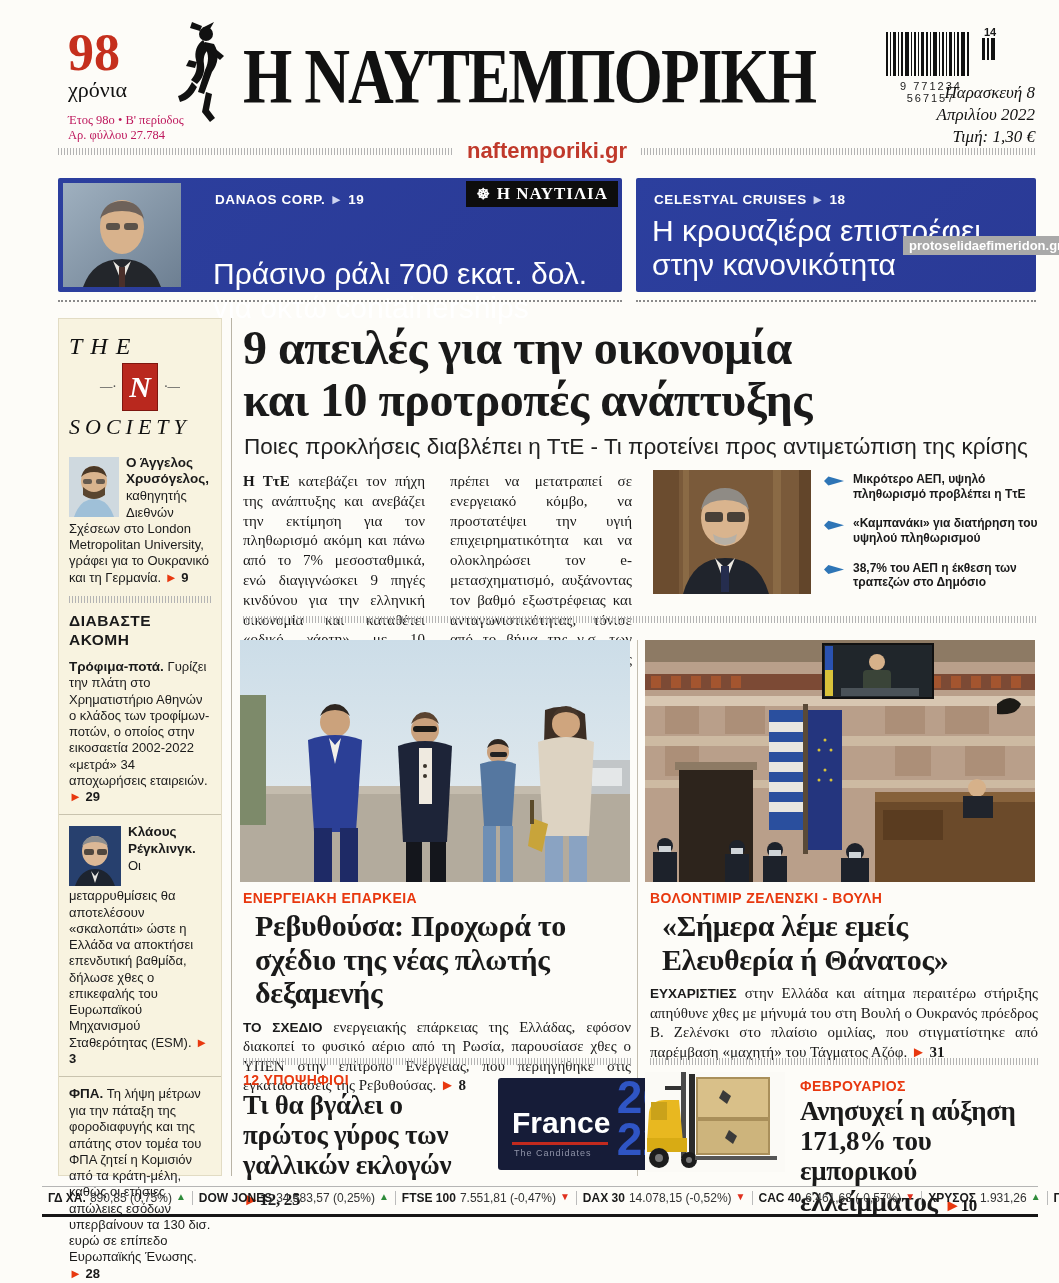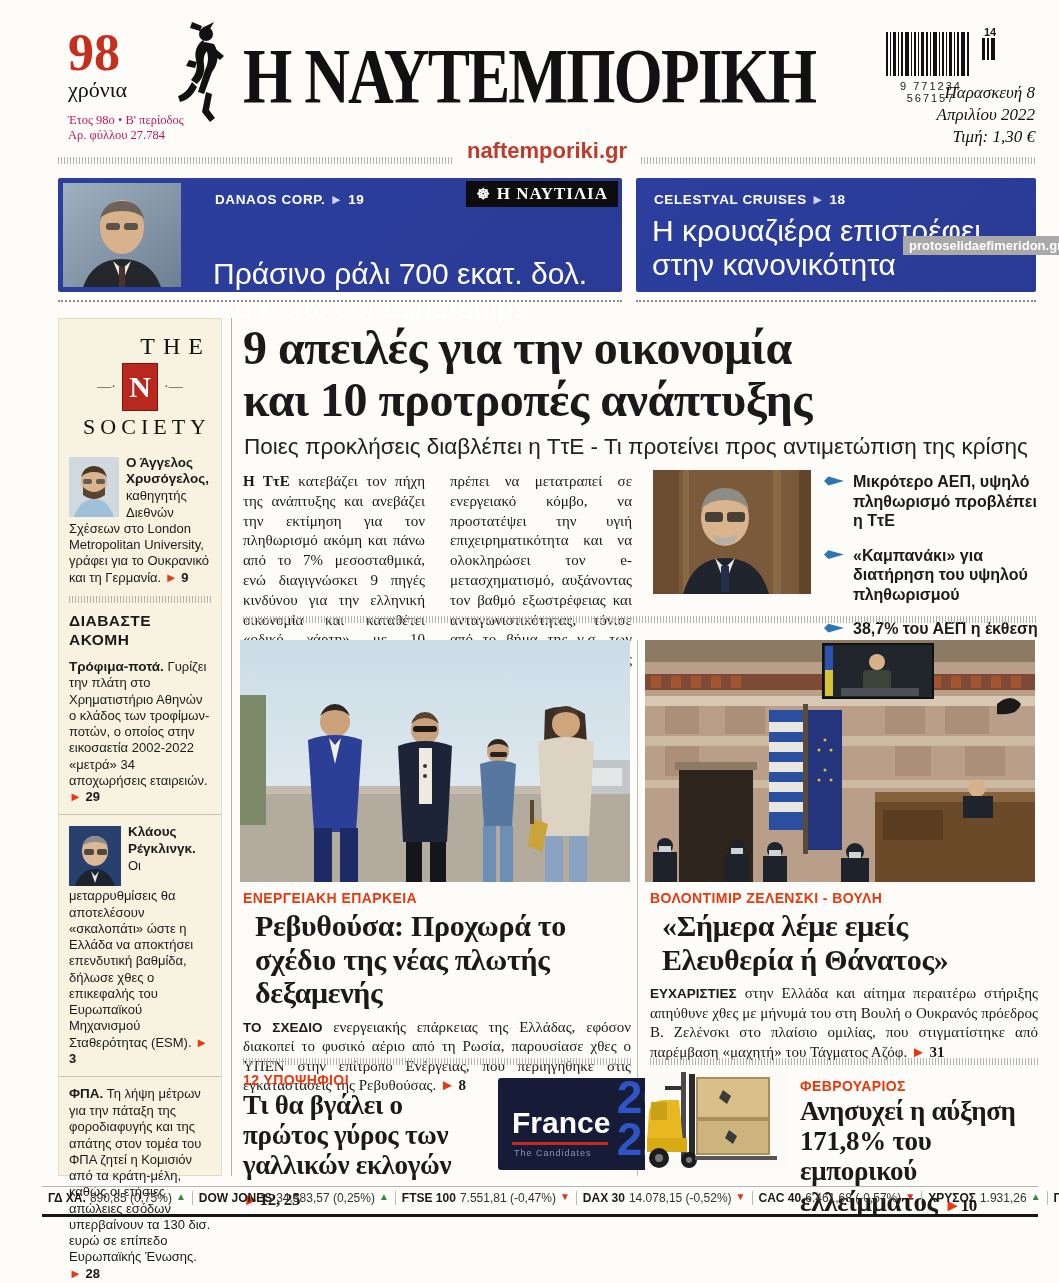--- a/index.html
+++ b/index.html
@@ -151,7 +151,7 @@
     <div>Τιμή: 1,30 €</div>
   </div>
 
-  <div class="abs siterow" style="left:58px;top:138px;width:978px;align-items:flex-end;">
+  <div class="abs siterow" style="left:58px;top:138px;width:978px;">
     <span class="hatch"></span>
     <span class="site">naftemporiki.gr</span>
     <span class="hatch"></span>

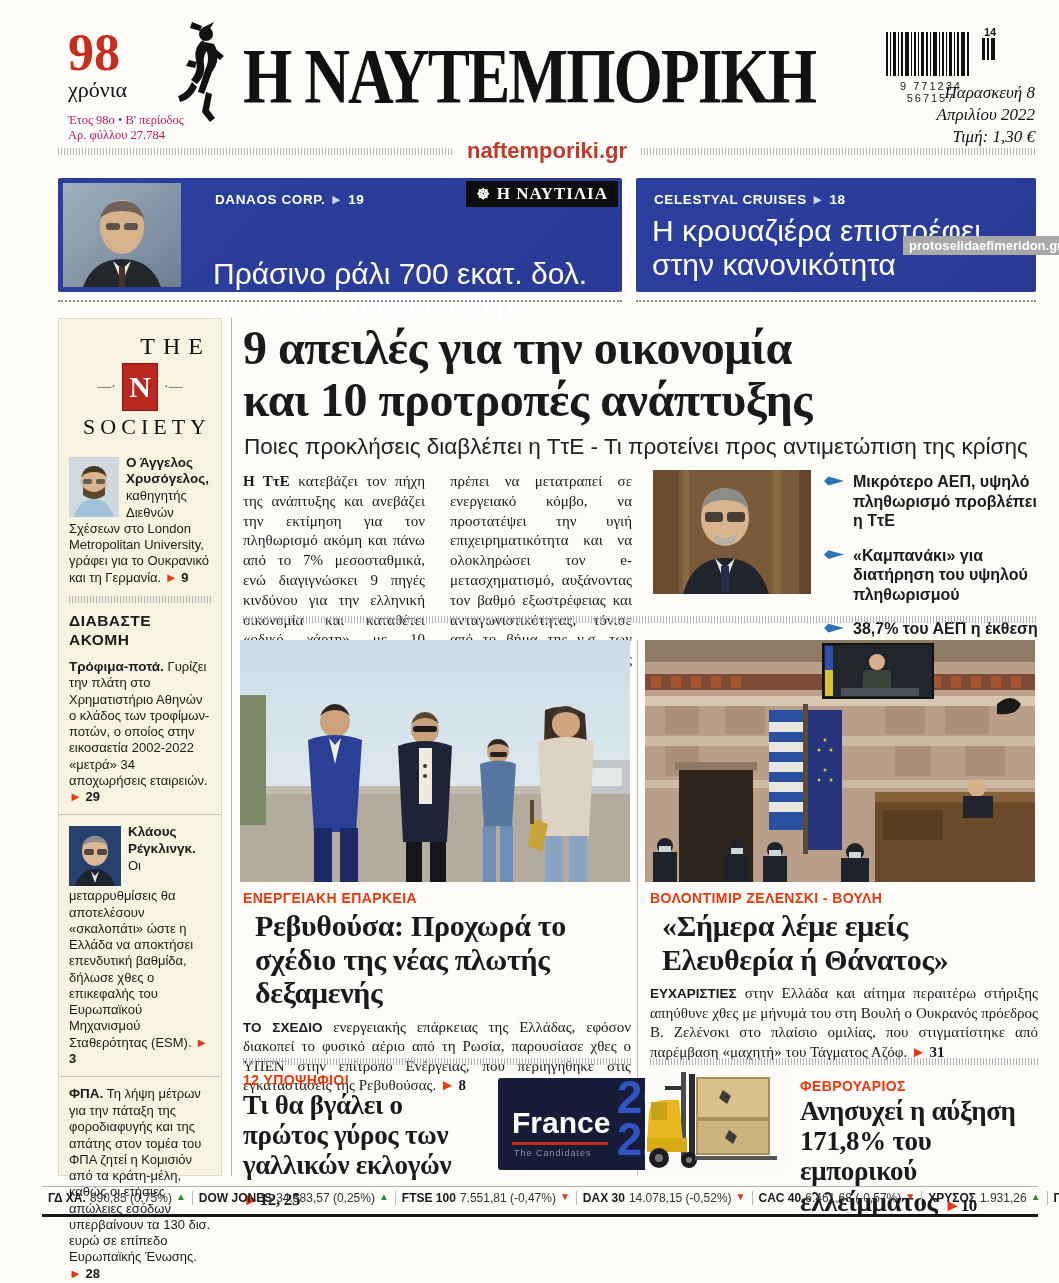--- a/index.html
+++ b/index.html
@@ -35,7 +35,7 @@
   .watermark{background:#a9a9a9;color:#fff;font-weight:bold;font-size:13px;padding:2px 6px;}
   
   .sidebar{background:#f8f3e0;border:1px solid #e2dcc4;box-sizing:border-box;padding:12px 10px;font-size:13px;line-height:1.25;}
-  .soc{ text-align:right;font-family:"Liberation Serif",serif;color:#111;}
+  .soc{ text-align:left;font-family:"Liberation Serif",serif;color:#111;font-style:italic;}
   .soc .t{font-size:24px;letter-spacing:8px;}
   .soc .row{display:flex;align-items:center;justify-content:center;gap:6px;margin:2px 0;}
   .soc .dash{color:#555;font-size:14px;}

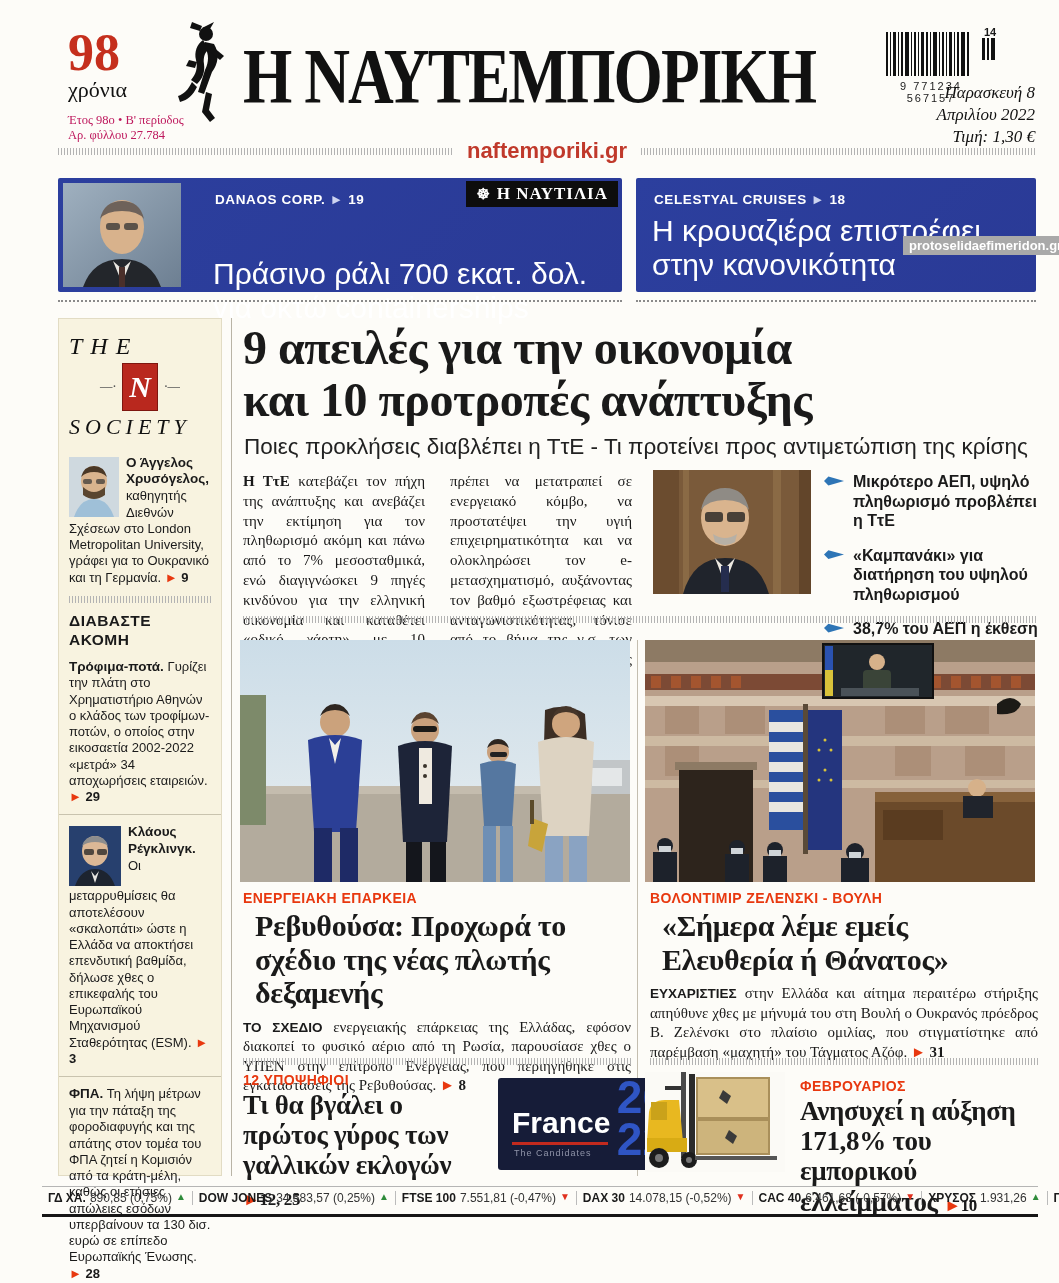--- a/index.html
+++ b/index.html
@@ -53,7 +53,7 @@
   .subhead{font-size:22.5px;color:#222;}
   .bodycol{font-family:"Liberation Serif",serif;font-size:15px;line-height:1.32;text-align:justify;color:#191919;}
   .bullets{display:flex;flex-direction:column;gap:15px;}
-  .bullet{display:flex;gap:9px;align-items:flex-start;font-weight:bold;font-size:16px;line-height:1.22;}
+  .bullet{display:flex;gap:9px;align-items:flex-start;font-weight:bold;font-size:12px;line-height:1.22;}
   .bicon{flex:0 0 20px;height:10px;margin-top:4px;background:#2e75b6;
          clip-path:polygon(0% 50%,22% 6%,100% 50%,22% 94%);}
   

